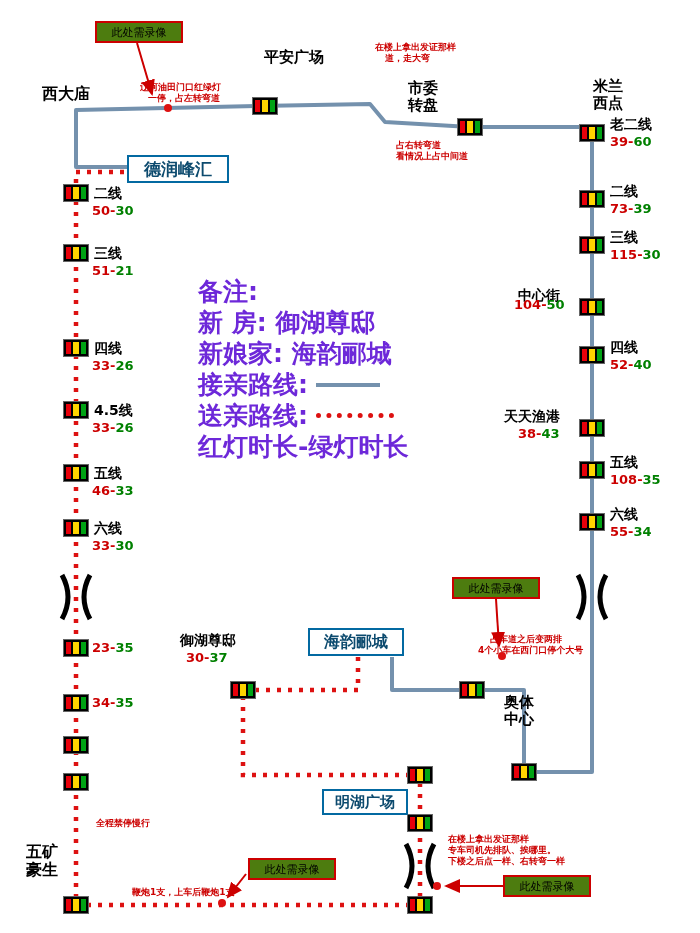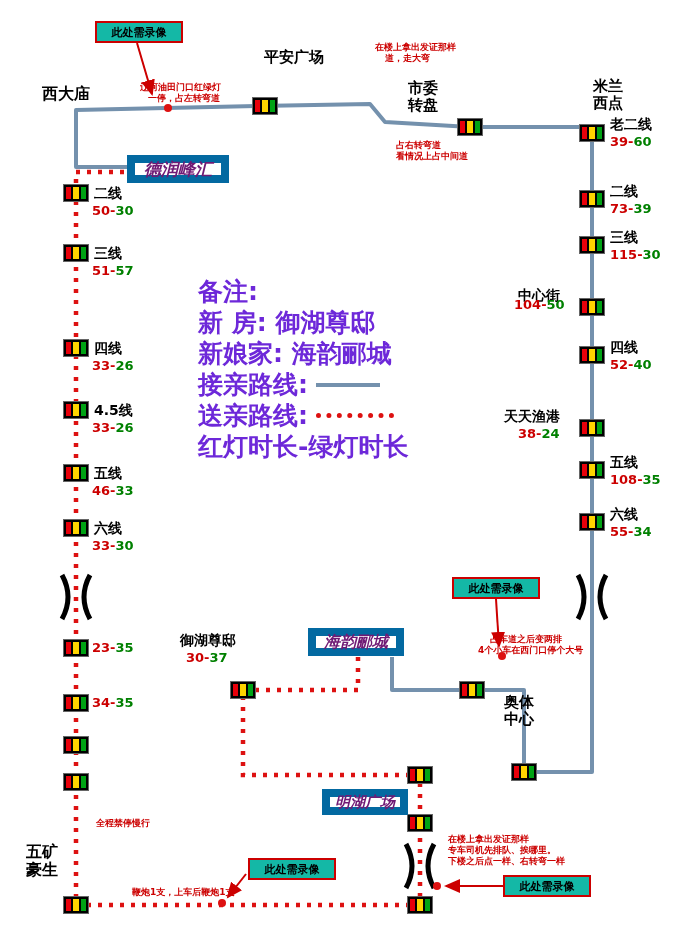--- a/index.html
+++ b/index.html
@@ -20,7 +20,7 @@
   .box-label{position:absolute;z-index:3;border:8px solid #0369a1;background:#fff;font-weight:bold;color:#701a75;
              display:flex;align-items:center;justify-content:center;white-space:nowrap;box-sizing:border-box;font-style:italic;}
   
-  .callout{position:absolute;z-index:4;border:2px solid #cc0000;background:#14b8a6;color:#000;font-weight:bold;
+  .callout{position:absolute;z-index:4;border:2px solid #cc0000;background:#4d7c0f;color:#000;font-weight:normal;
            font-size:11px;display:flex;align-items:center;justify-content:center;white-space:nowrap;box-sizing:border-box;}
   
   .ann{position:absolute;z-index:3;color:#cc0000;font-weight:bold;font-size:9px;line-height:11px;white-space:nowrap;}

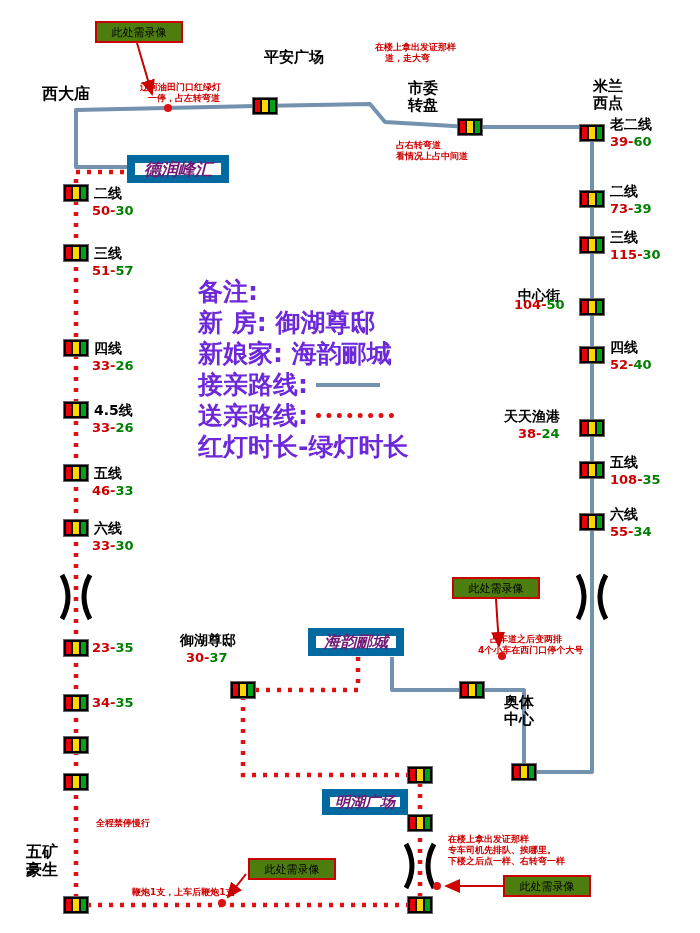--- a/index.html
+++ b/index.html
@@ -17,8 +17,8 @@
   .lbl{position:absolute;z-index:3;font-weight:bold;color:#000000;white-space:nowrap;}
   .lbl div{line-height:1.15;}
   
-  .box-label{position:absolute;z-index:3;border:8px solid #0369a1;background:#fff;font-weight:bold;color:#701a75;
-             display:flex;align-items:center;justify-content:center;white-space:nowrap;box-sizing:border-box;font-style:italic;}
+  .box-label{position:absolute;z-index:3;border:2px solid #0369a1;background:#fff;font-weight:bold;color:#0c4a6e;
+             display:flex;align-items:center;justify-content:center;white-space:nowrap;box-sizing:border-box;}
   
   .callout{position:absolute;z-index:4;border:2px solid #cc0000;background:#4d7c0f;color:#000;font-weight:normal;
            font-size:11px;display:flex;align-items:center;justify-content:center;white-space:nowrap;box-sizing:border-box;}

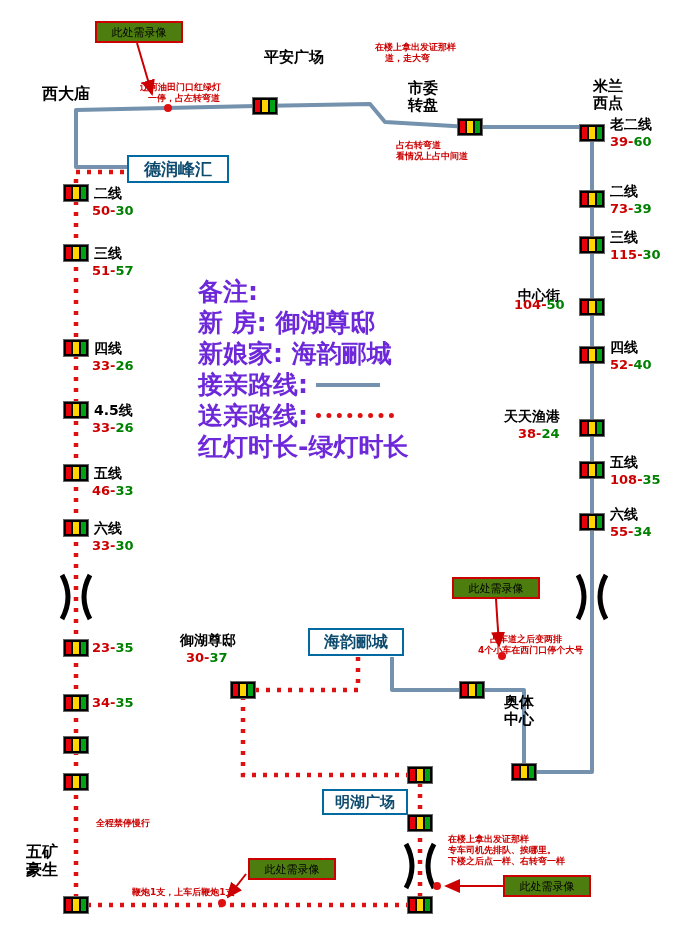--- a/index.html
+++ b/index.html
@@ -250,7 +250,7 @@
   <div class="sname" style="left:94px;top:185px">二线</div>
   <div class="stime" style="left:92px;top:203px"><span class="tr">50-</span><span class="tg">30</span></div>
   <div class="sname" style="left:94px;top:245px">三线</div>
-  <div class="stime" style="left:92px;top:263px"><span class="tr">51-</span><span class="tg">57</span></div>
+  <div class="stime" style="left:92px;top:263px"><span class="tr">51-</span><span class="tg">21</span></div>
   <div class="sname" style="left:94px;top:340px">四线</div>
   <div class="stime" style="left:92px;top:358px"><span class="tr">33-</span><span class="tg">26</span></div>
   <div class="sname" style="left:94px;top:402px">4.5线</div>

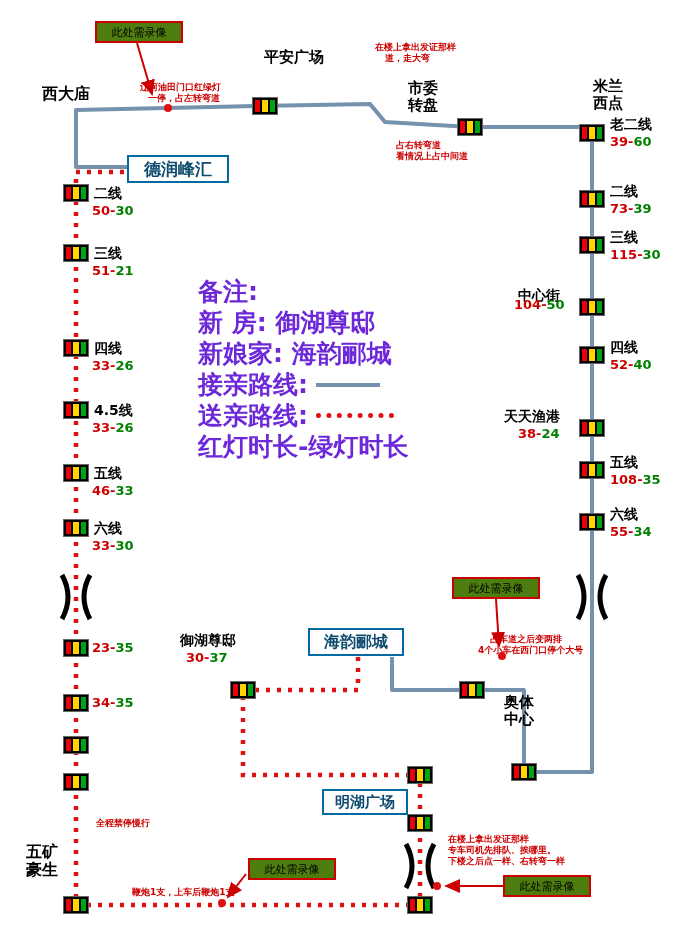--- a/index.html
+++ b/index.html
@@ -273,7 +273,7 @@
   <div class="sname" style="left:610px;top:339px">四线</div>
   <div class="stime" style="left:610px;top:357px"><span class="tr">52-</span><span class="tg">40</span></div>
   <div class="sname" style="left:504px;top:408px">天天渔港</div>
-  <div class="stime" style="left:518px;top:426px"><span class="tr">38-</span><span class="tg">24</span></div>
+  <div class="stime" style="left:518px;top:426px"><span class="tr">38-</span><span class="tg">43</span></div>
   <div class="sname" style="left:610px;top:454px">五线</div>
   <div class="stime" style="left:610px;top:472px"><span class="tr">108-</span><span class="tg">35</span></div>
   <div class="sname" style="left:610px;top:506px">六线</div>

